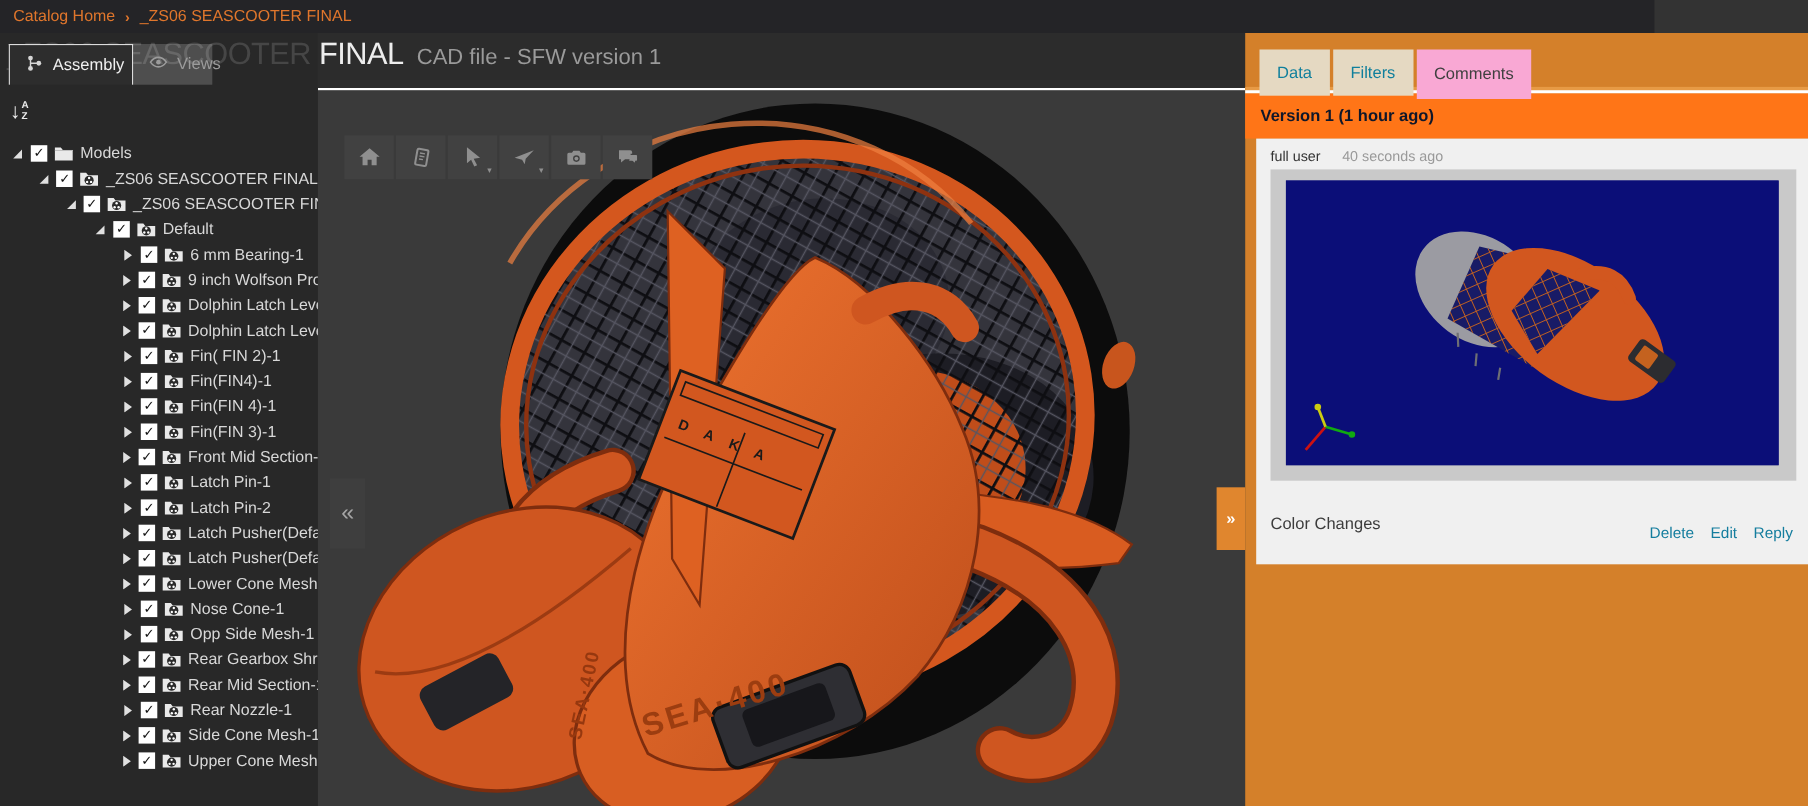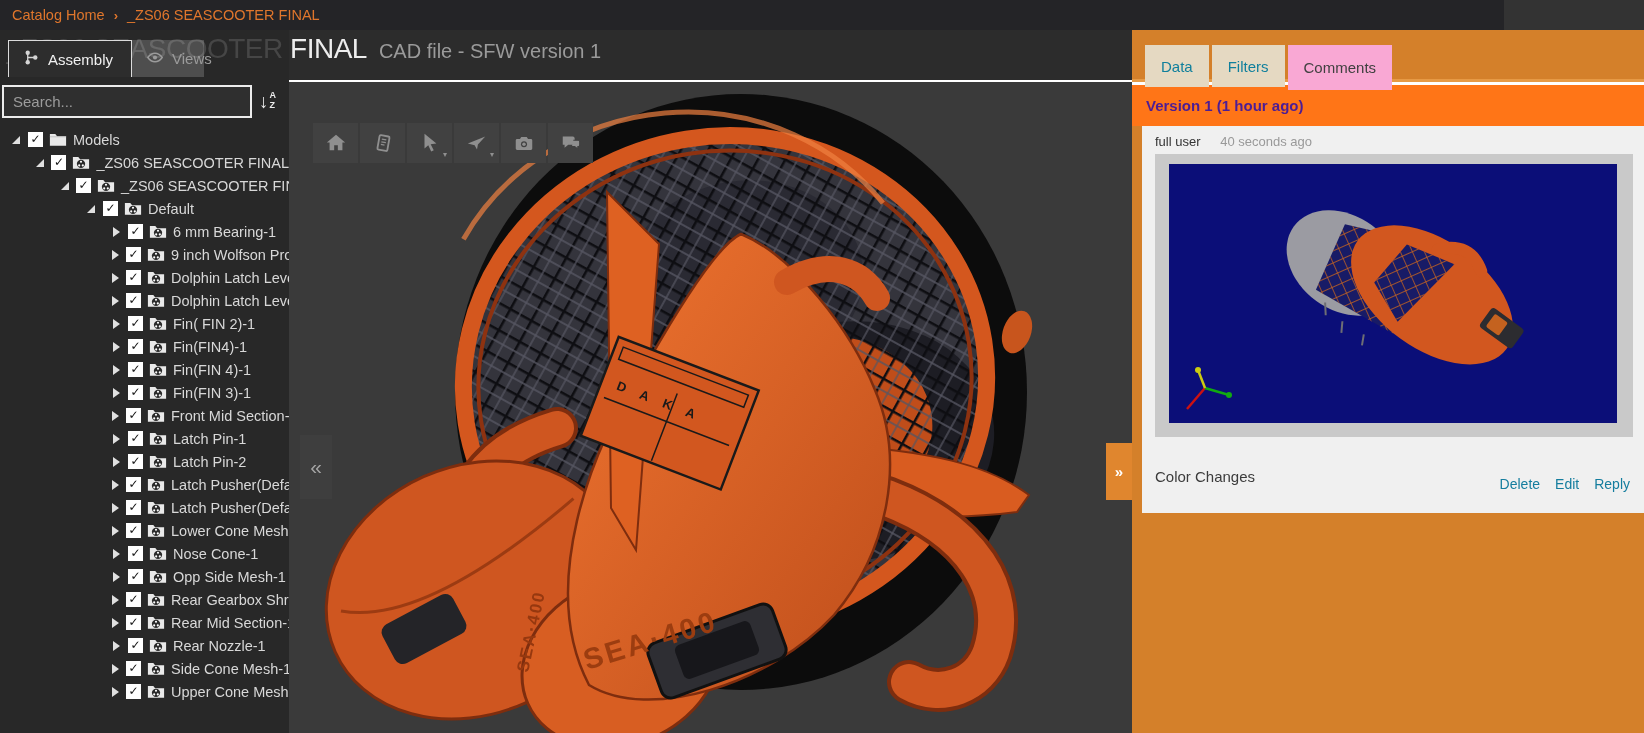--- a/index.html
+++ b/index.html
@@ -34,7 +34,7 @@
                font-size:28px;letter-spacing:-0.5px;color:#464646;z-index:1;}
   .stabs{position:absolute;left:8px;top:10px;display:flex;z-index:2;}
   .stab{height:37px;display:flex;align-items:center;gap:8px;padding:0 14px;font-size:15px;cursor:pointer;}
-  .stab.active{background:#2d2d2d;border:1px solid #dcdcdc;border-bottom:none;color:#f0f0f0;width:124px;align-items:center;}
+  .stab.active{background:#2d2d2d;border:1px solid #dcdcdc;border-bottom:none;color:#f0f0f0;width:113px;align-items:center;}
   .stab.inactive{background:rgba(255,255,255,0.18);color:#9b9b9b;width:72px;}
   .searchrow{position:absolute;left:2px;top:54px;width:285px;height:34px;display:flex;align-items:center;z-index:2;}
   .searchbox{width:250px;height:33px;background:#2f2f2f;border:2px solid #ececec;color:#ddd;font-size:15px;padding:0 9px;outline:none;}

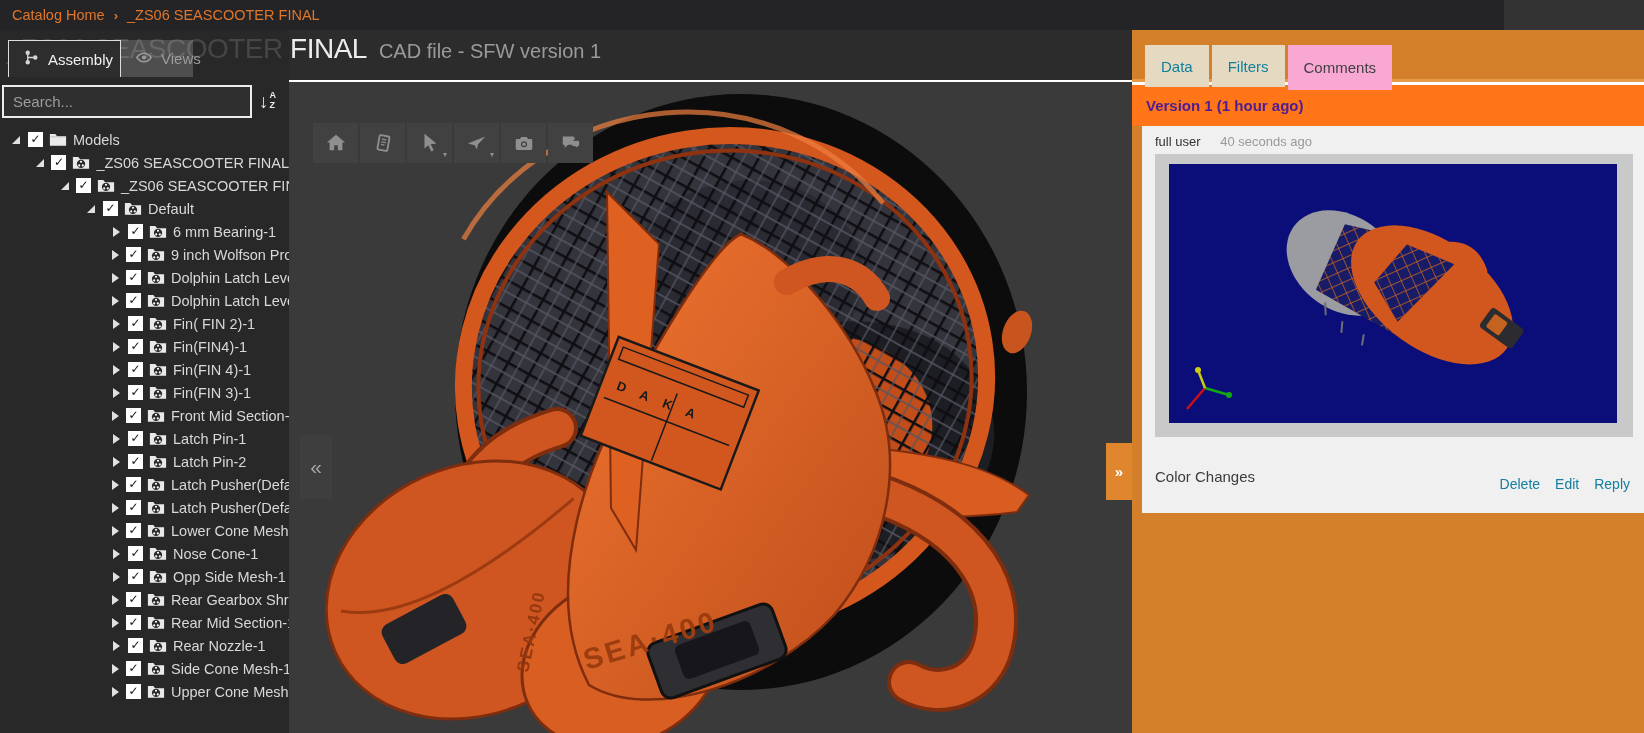--- a/index.html
+++ b/index.html
@@ -278,7 +278,6 @@
       </div>
     </div>
     <div class="searchrow">
-      <input class="searchbox" type="text" placeholder="Search..." style="">
       <div class="sorticon">
         <span class="arr">↓</span>
         <span class="let">

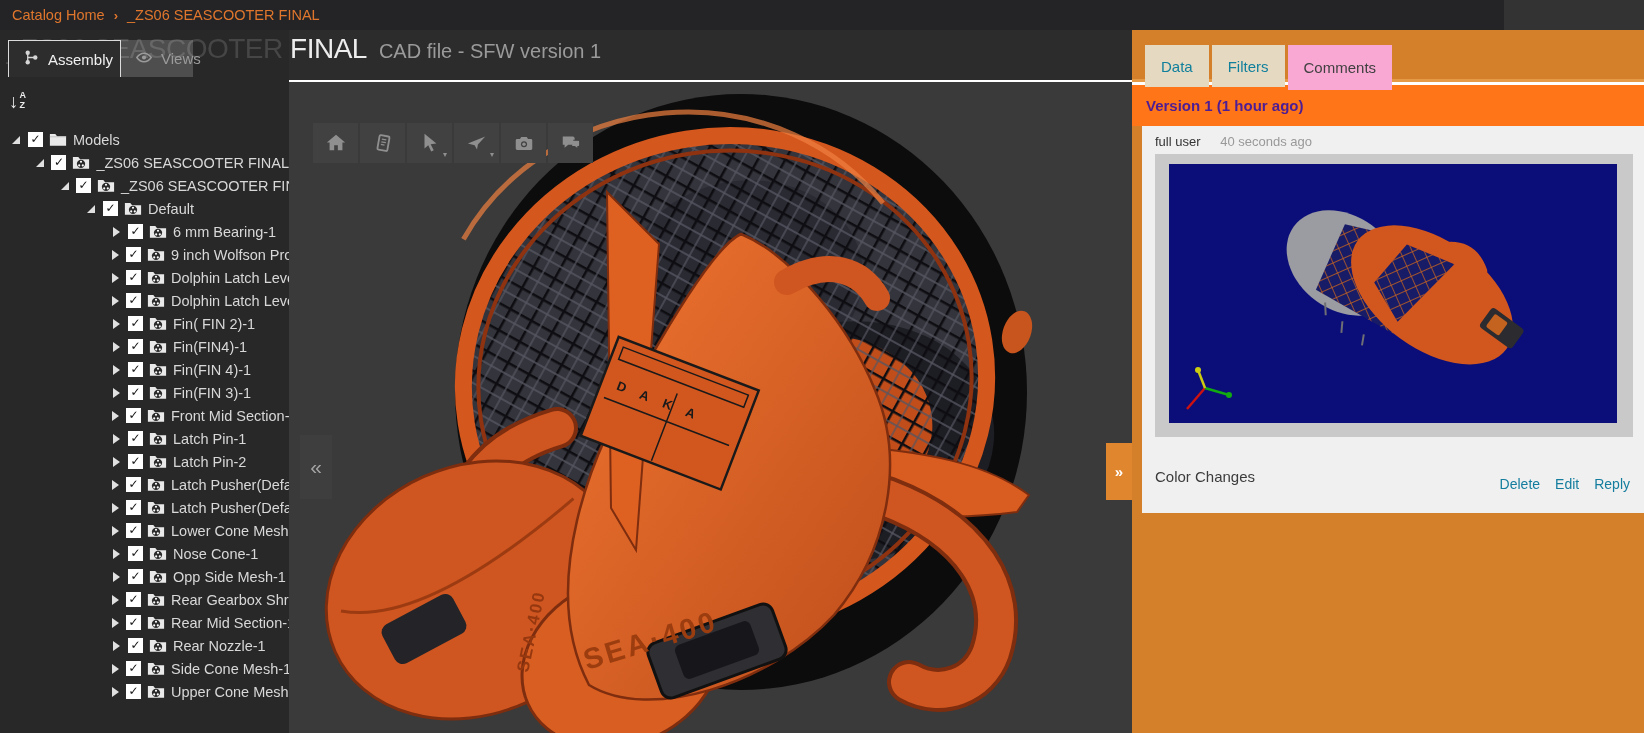--- a/index.html
+++ b/index.html
@@ -57,7 +57,7 @@
   .ptab{height:42px;display:flex;align-items:center;justify-content:center;padding:0 16px;font-size:15px;cursor:pointer;}
   .ptab.inactive{background:#e5d9c2;color:#0f7f9c;}
   .ptab.active{background:#f9a8d4;color:#404040;height:45px;}
-  .version-bar{position:absolute;left:0;top:55px;width:100%;height:41px;background:#ff7517;color:#4c1d95;
+  .version-bar{position:absolute;left:0;top:55px;width:100%;height:41px;background:#ff7517;color:#0f172a;
                font-size:15px;font-weight:600;display:flex;align-items:center;padding-left:14px;}
   .card{position:absolute;left:10px;top:96px;width:502px;height:387px;background:#f0f0f0;}
   .meta{position:absolute;left:13px;top:8px;font-size:13px;color:#333;}

